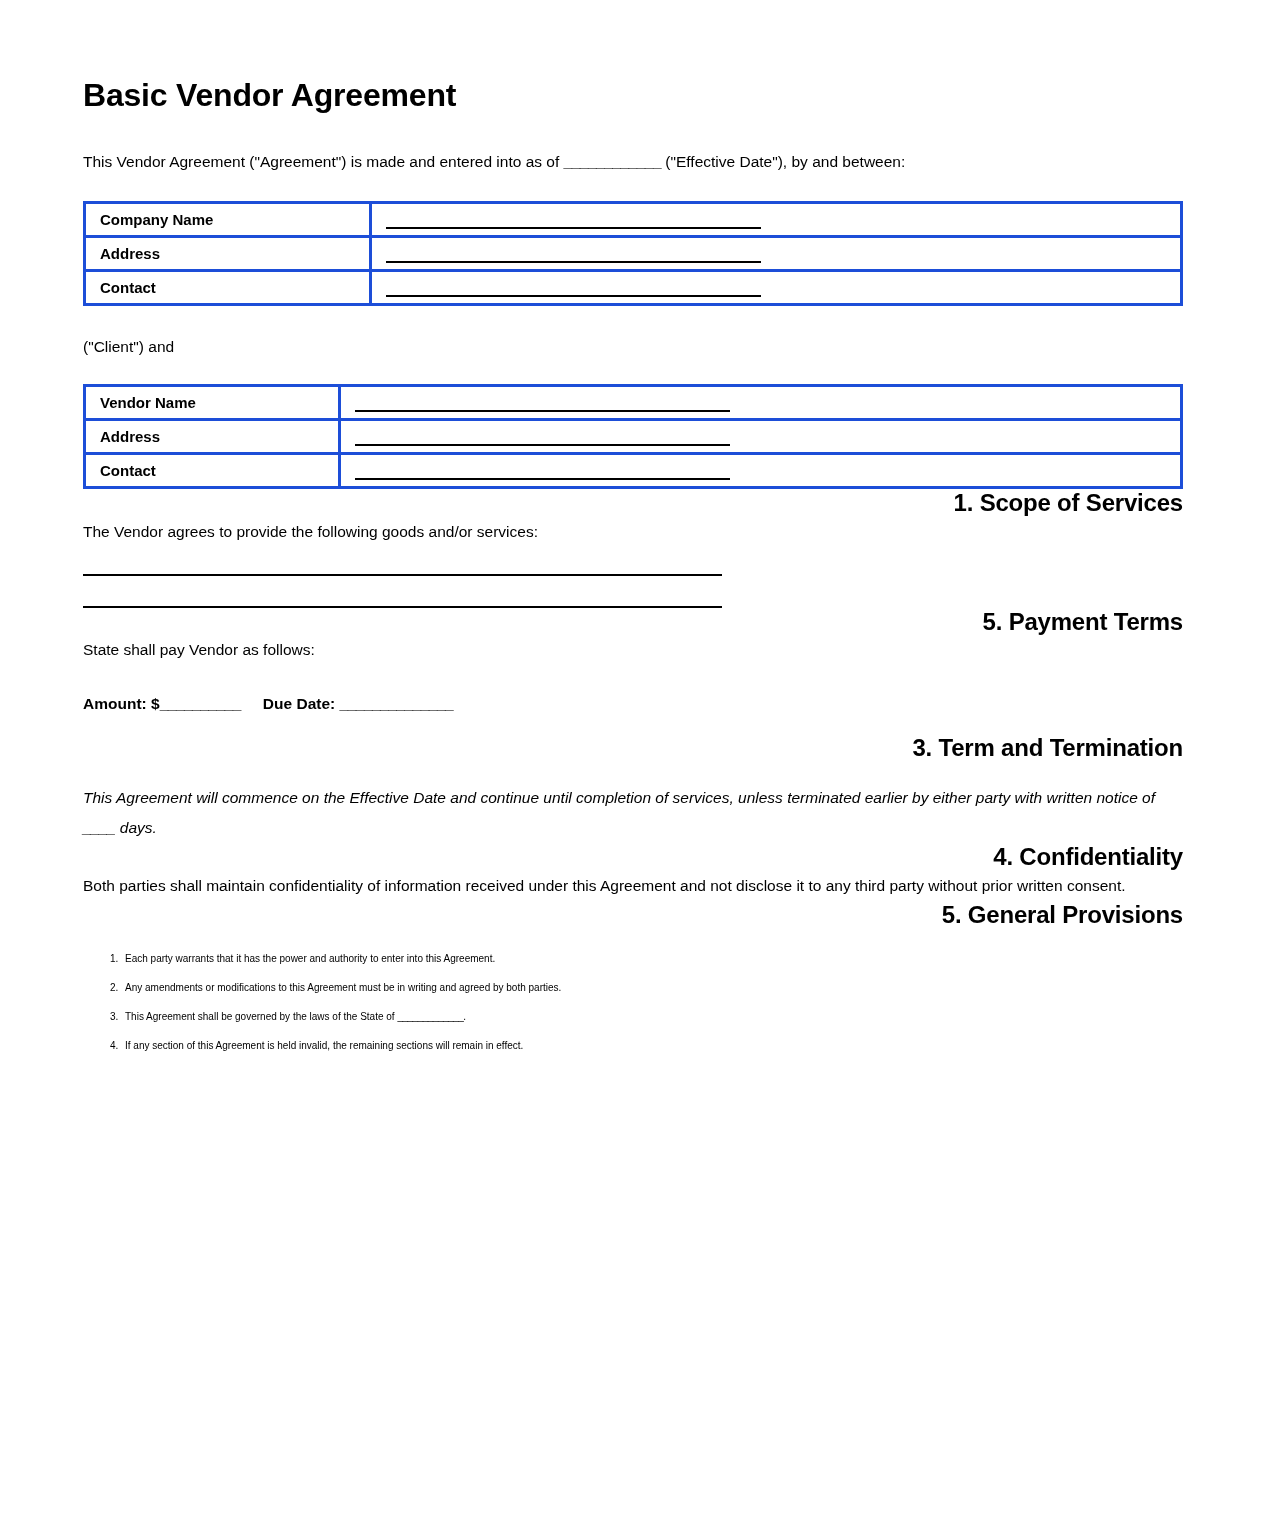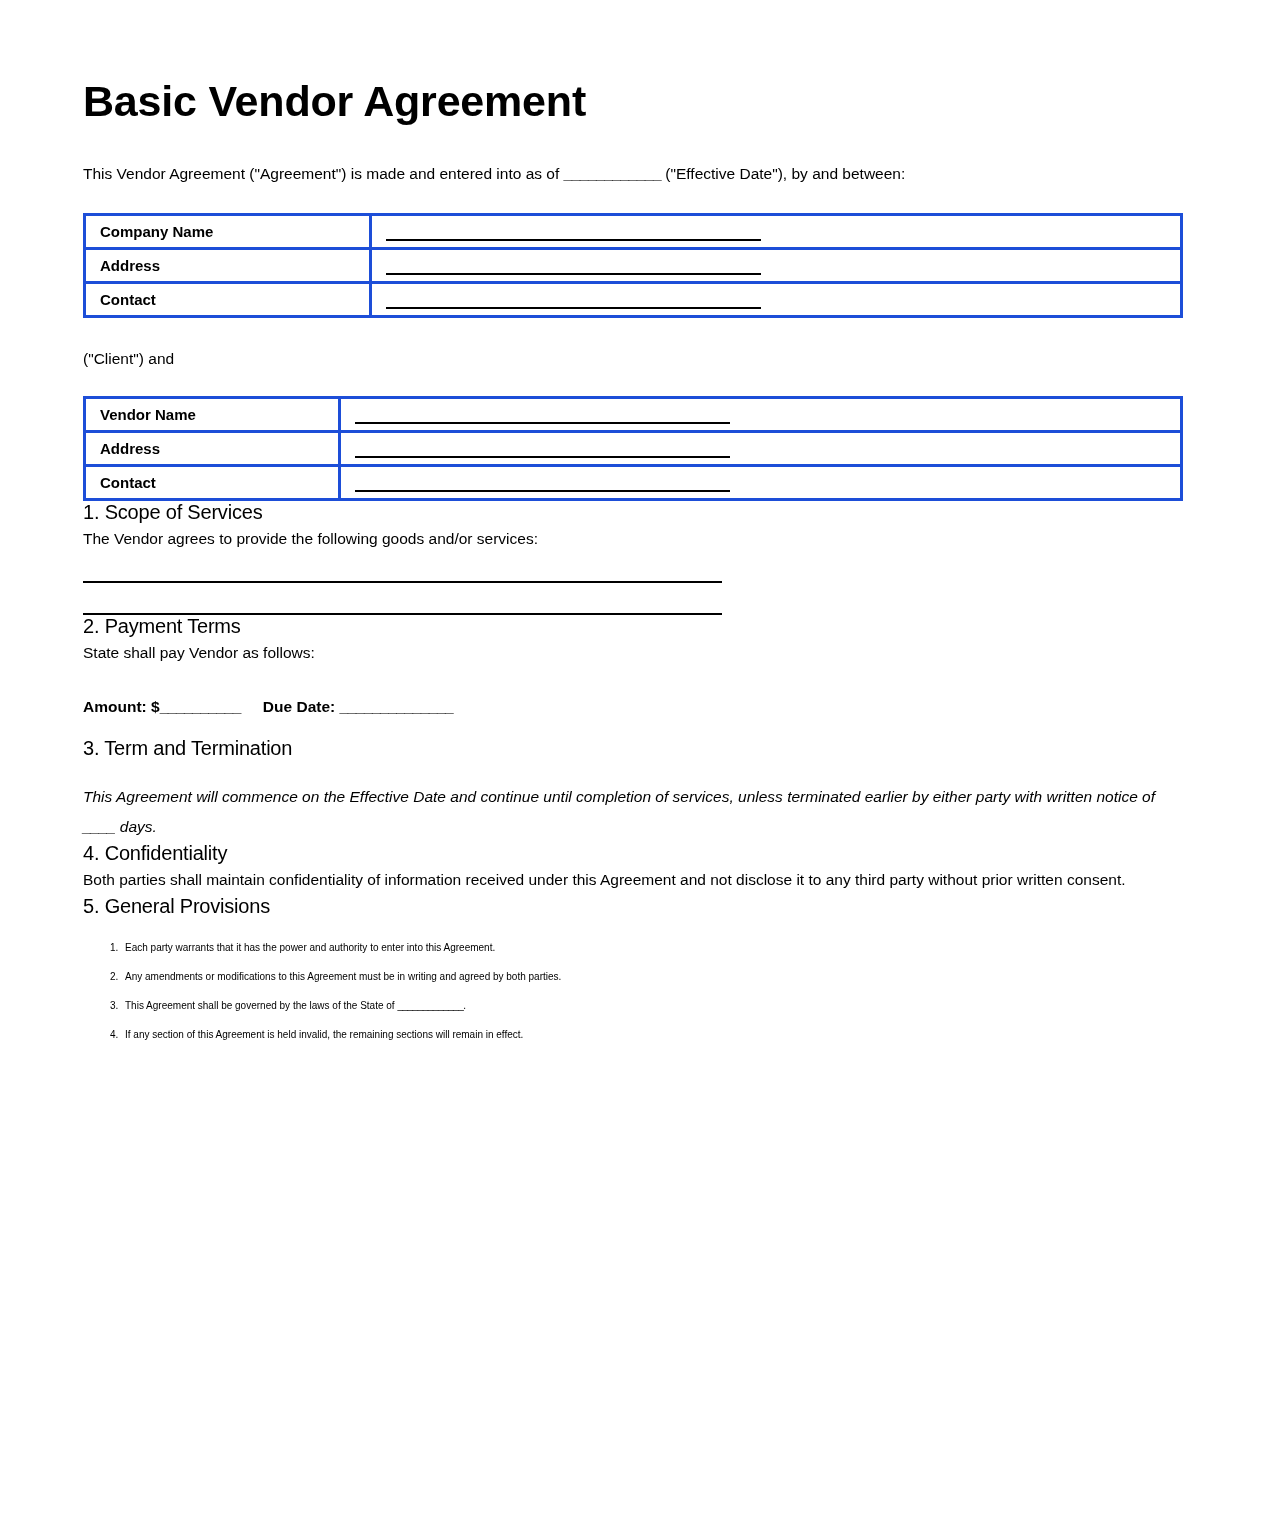--- a/index.html
+++ b/index.html
@@ -24,7 +24,7 @@
   }
 
   .doc-title {
-    font-size: 43px;
+    font-size: 32px;
     font-weight: bold;
     line-height: 1.1;
     margin: 0 0 34px 0;

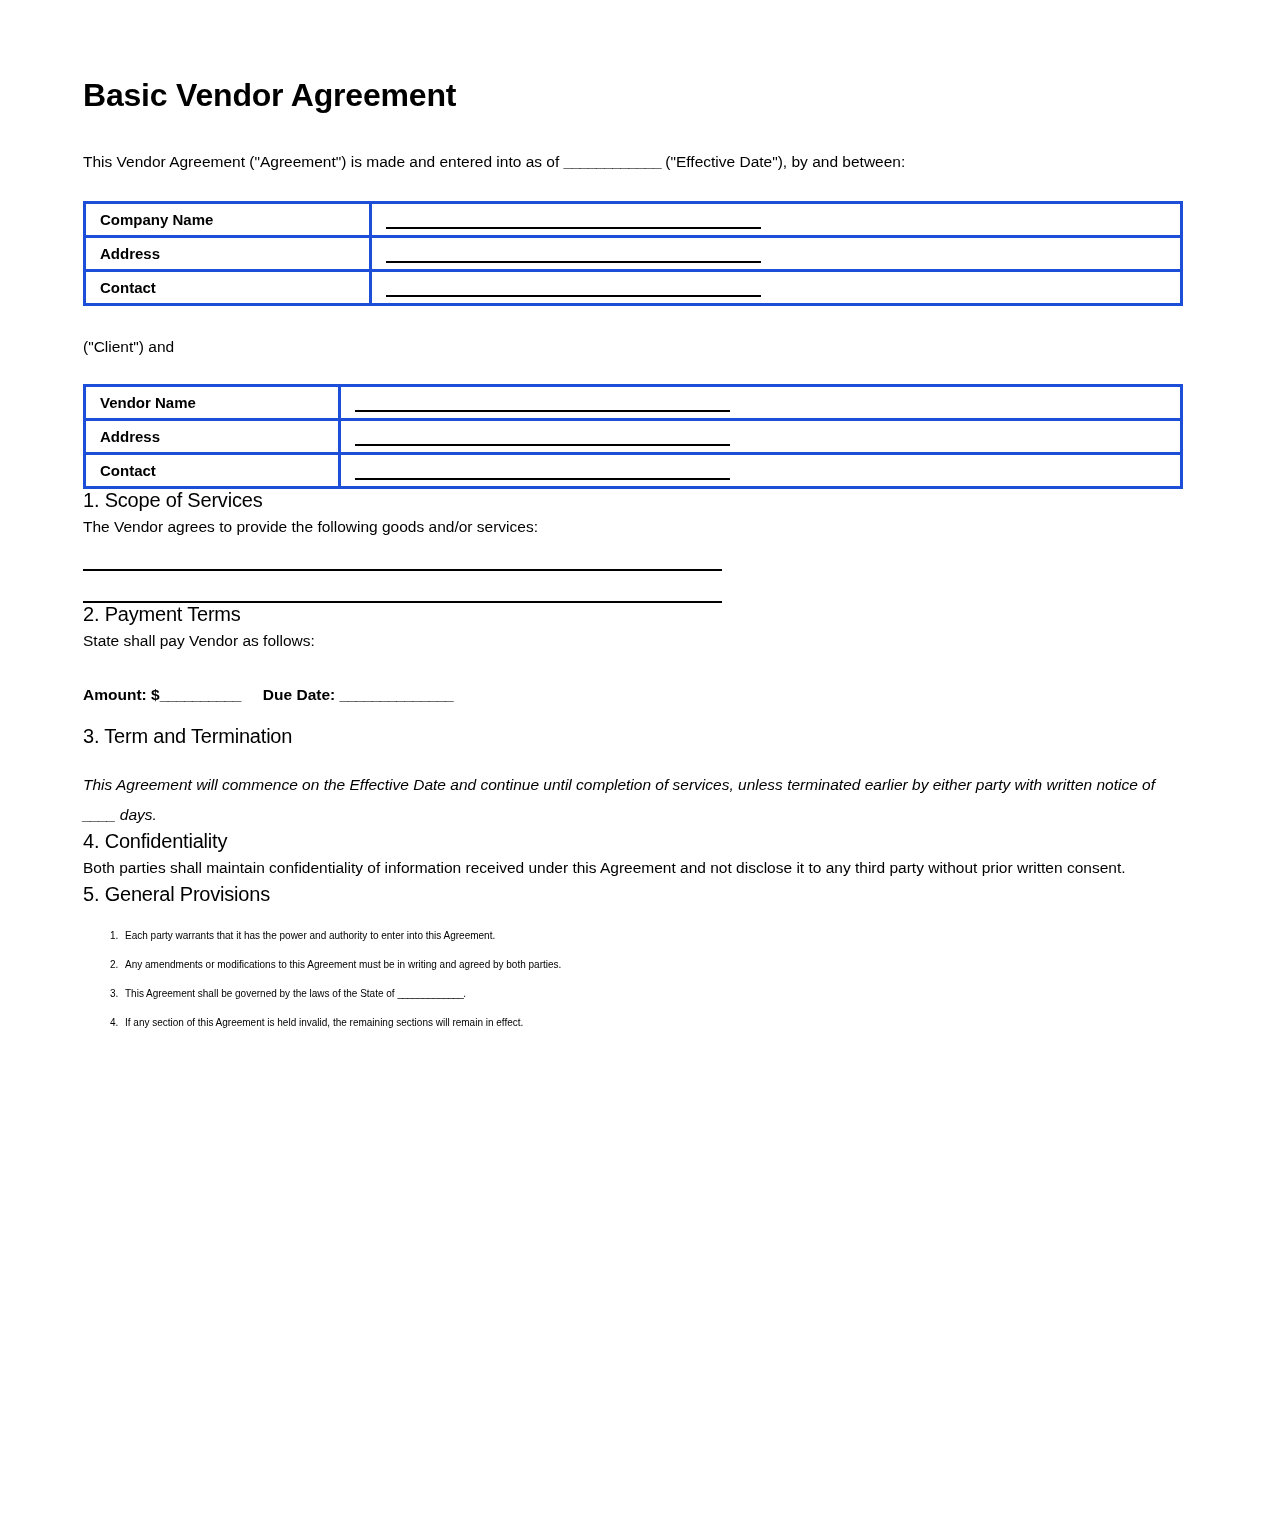--- a/index.html
+++ b/index.html
@@ -85,11 +85,12 @@
 
   
   h2.section-title {
-    font-size: 20px;
-    font-weight: normal;
+    font-size: 24px;
+    font-weight: bold;
     line-height: 1.15;
     margin: 0;
     letter-spacing: -0.2px;
+    text-align: right;
   }
   .sec-1-title { margin-top: 55px; }
   .sec-2-title { margin-top: 56px; }

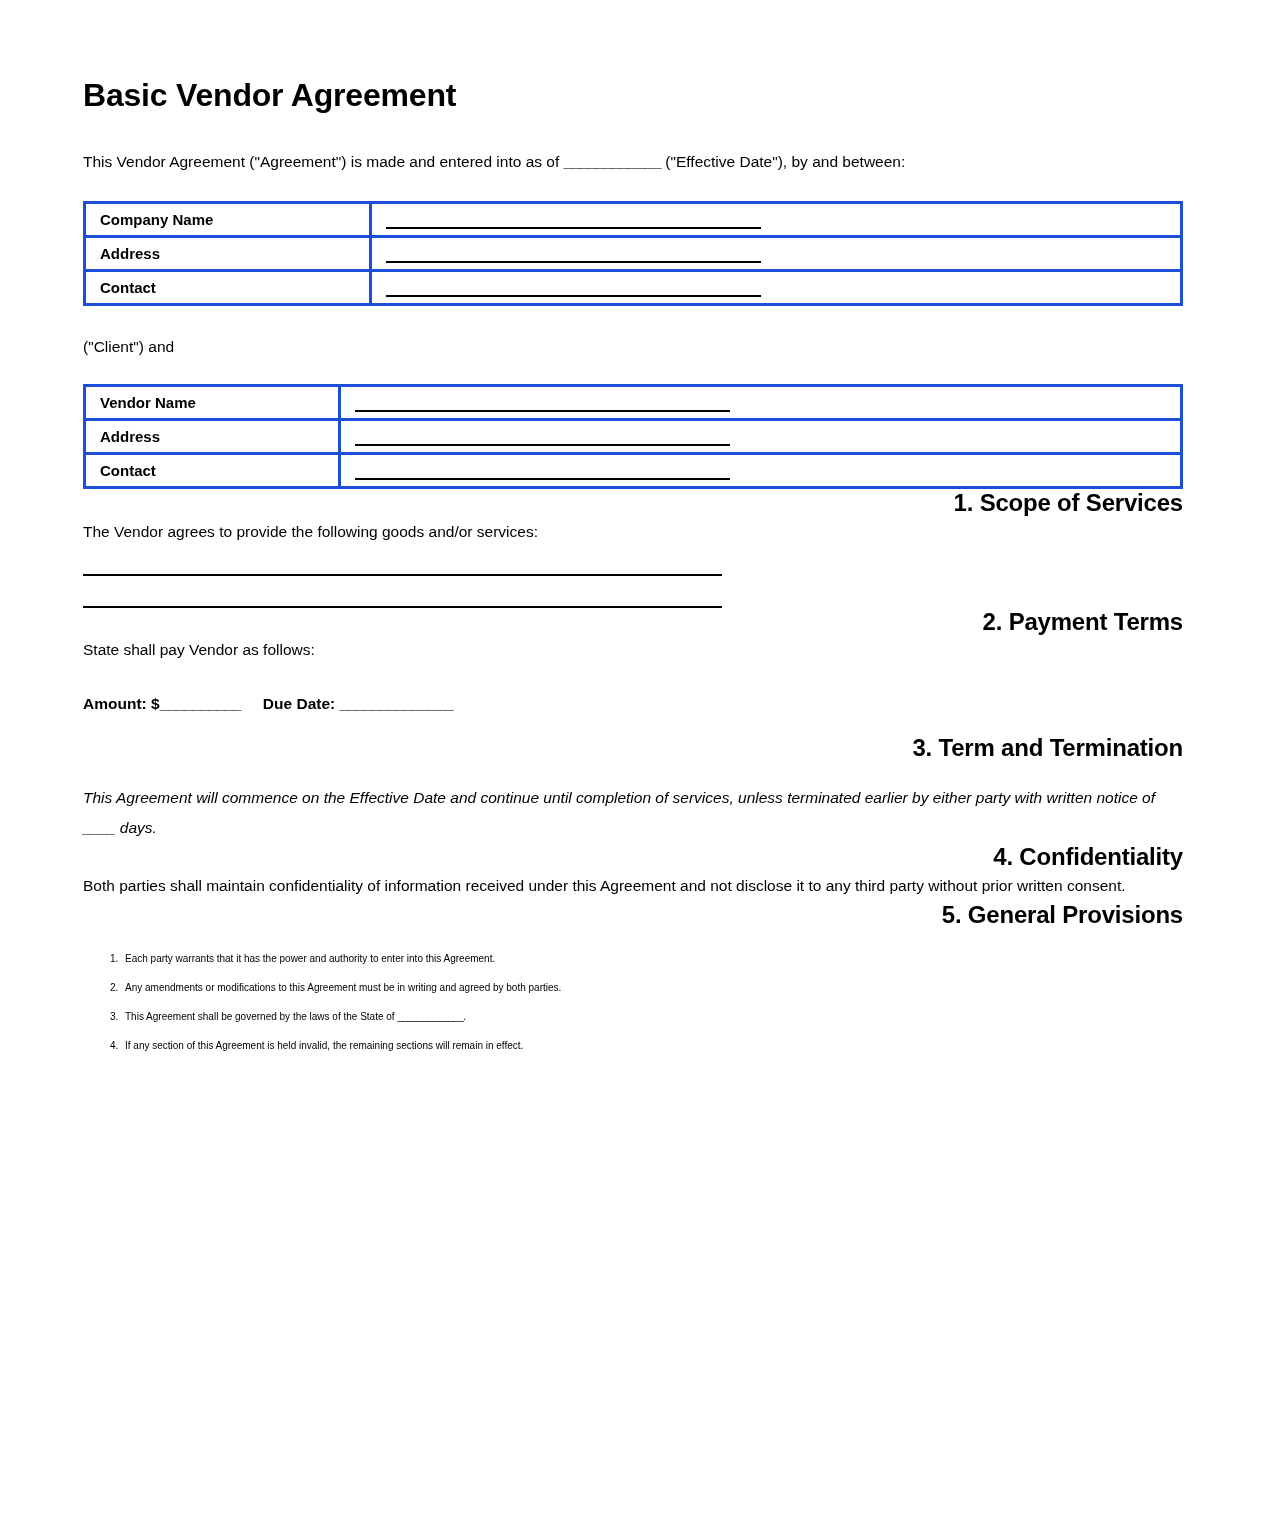--- a/index.html
+++ b/index.html
@@ -203,7 +203,7 @@
     <div class="fill-line"></div>
   </div>
 
-  <h2 class="section-title sec-2-title">2. Payment Terms</h2>
+  <h2 class="section-title sec-2-title">5. Payment Terms</h2>
   <p class="para sec-body">State shall pay Vendor as follows:</p>
   <p class="payment-line"><span>Amount: $</span><span class="blank-bold">__________</span><span class="payment-gap"></span><span>Due Date: </span><span class="blank-bold">______________</span></p>
 

